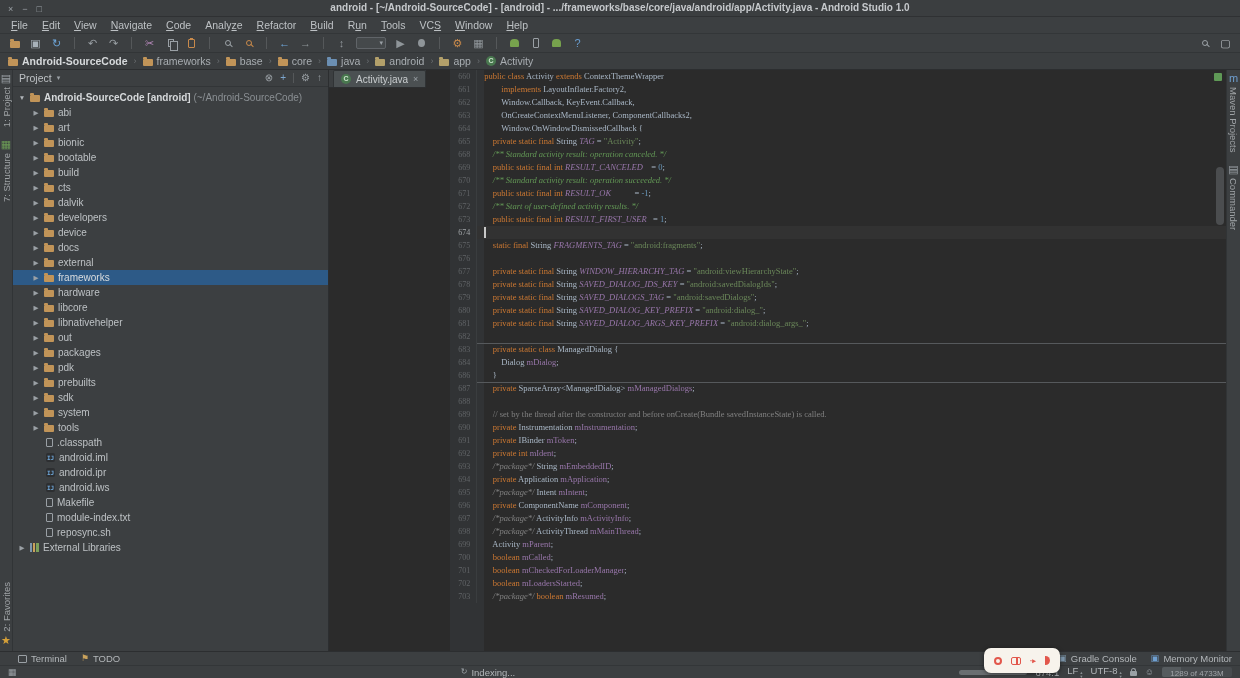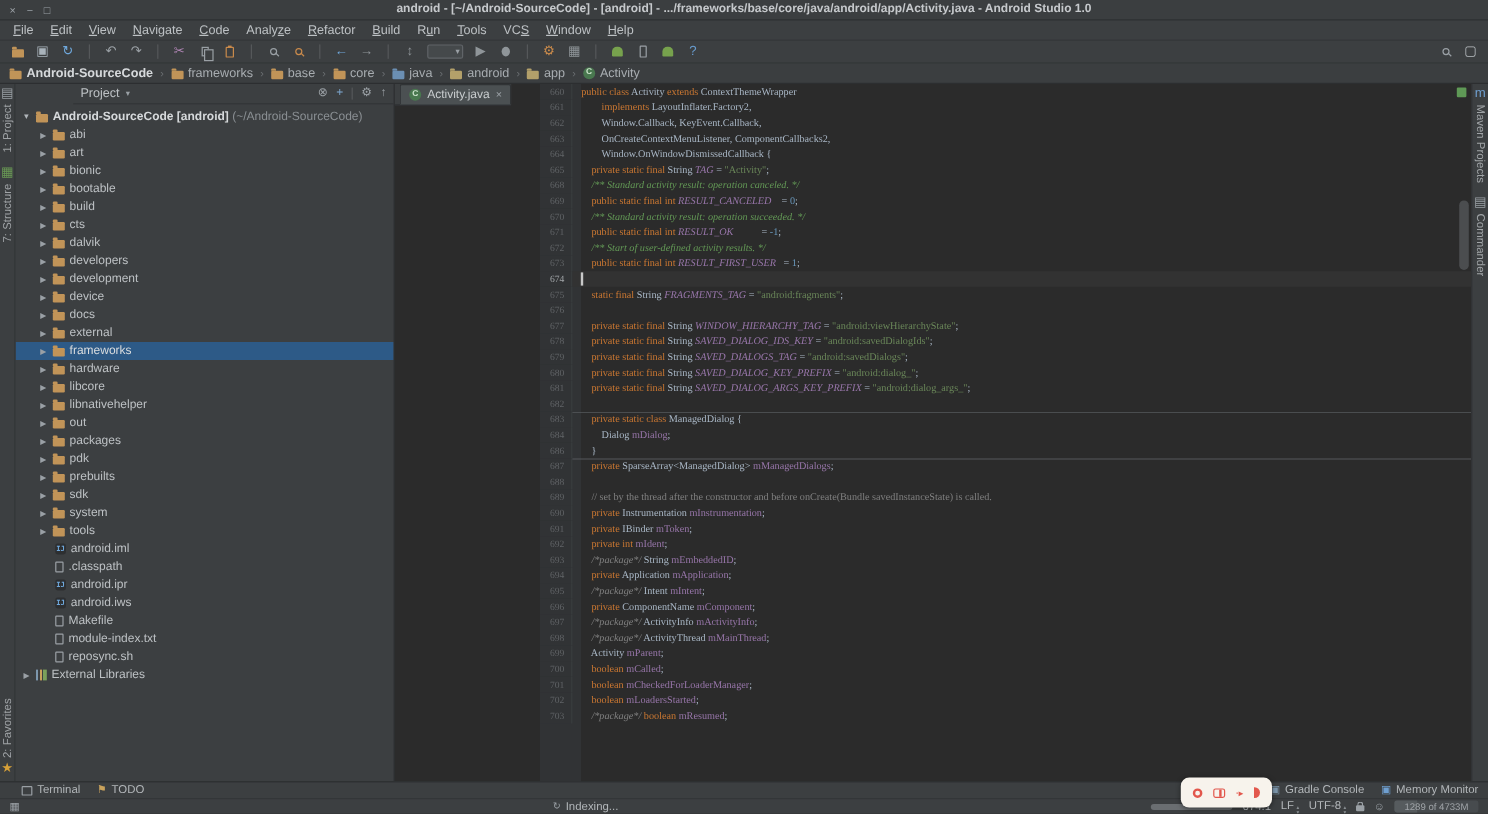--- a/index.html
+++ b/index.html
@@ -41,7 +41,7 @@
 
   
   .project-panel { width:316px; flex:0 0 316px; display:flex; flex-direction:column; background:#3c3f41; border-right:1px solid #2c2e30; min-height:0; }
-  .panel-header { height:17px; flex:0 0 17px; display:flex; align-items:center; padding:0 6px; border-bottom:1px solid #323537;margin-left:48px; }
+  .panel-header { height:17px; flex:0 0 17px; display:flex; align-items:center; padding:0 6px; border-bottom:1px solid #323537; }
   .panel-title { font-size:10.5px; color:#bdc1c4; }
   .panel-title-chev { font-size:7px; color:#9aa0a5; margin-left:5px; }
   .panel-header-icons { margin-left:auto; display:flex; align-items:center; gap:7px; }

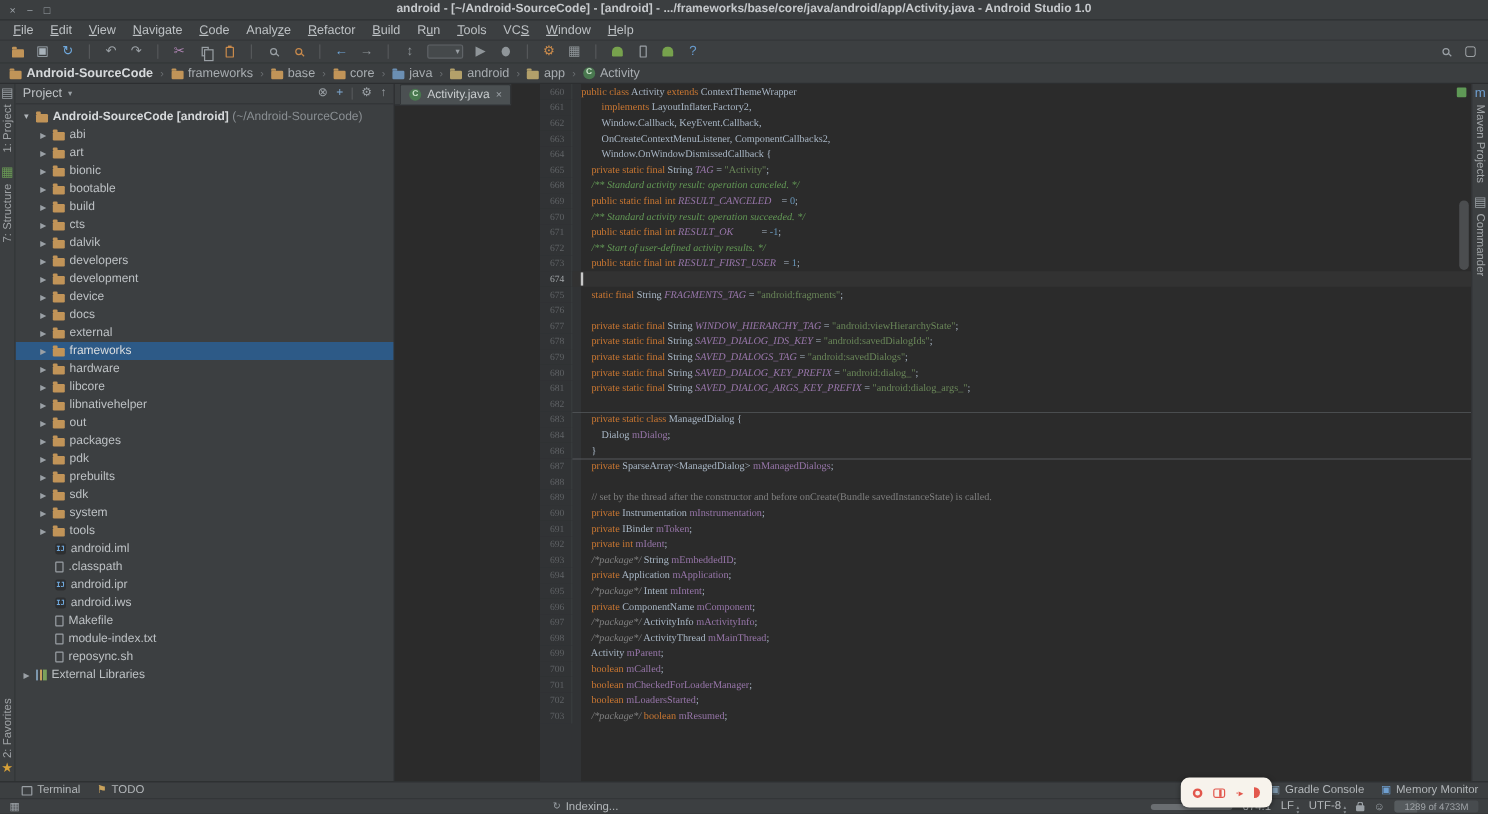--- a/index.html
+++ b/index.html
@@ -350,11 +350,6 @@
           <div class="tree-row indent-dir">
             <span class="arrow">▶</span>
             <span class="ic shape-folder" style="color: rgb(193, 148, 88);"></span>
-            <span>development</span>
-          </div>
-          <div class="tree-row indent-dir">
-            <span class="arrow">▶</span>
-            <span class="ic shape-folder" style="color: rgb(193, 148, 88);"></span>
             <span>device</span>
           </div>
           <div class="tree-row indent-dir">

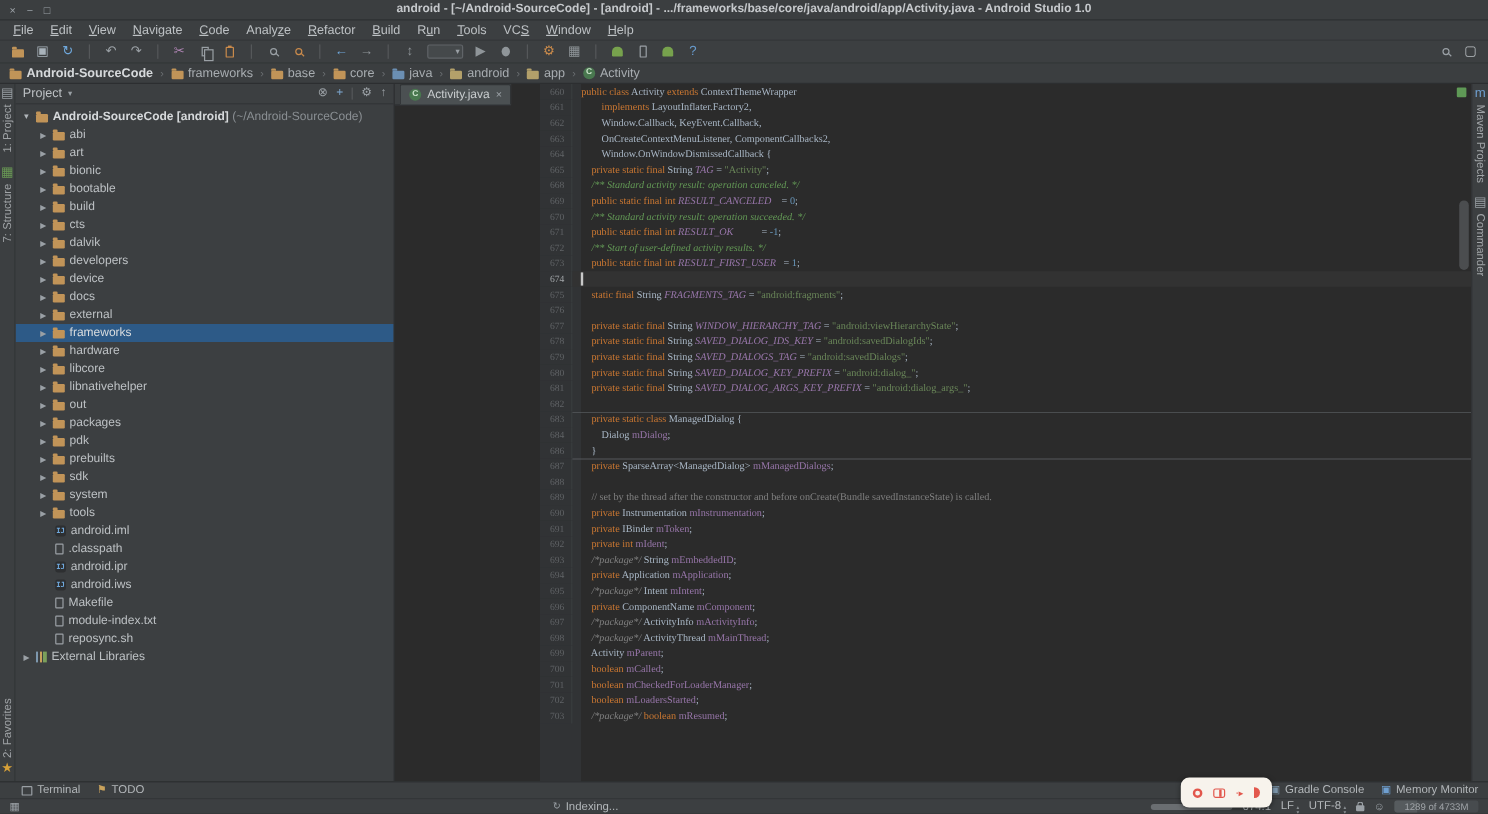--- a/index.html
+++ b/index.html
@@ -418,12 +418,12 @@
             <span>tools</span>
           </div>
           <div class="tree-row indent-file">
+            <span class="ic shape-file" style="color: rgb(154, 160, 165);"></span>
+            <span>.classpath</span>
+          </div>
+          <div class="tree-row indent-file">
             <span class="ic shape-ij">IJ</span>
             <span>android.iml</span>
-          </div>
-          <div class="tree-row indent-file">
-            <span class="ic shape-file" style="color: rgb(154, 160, 165);"></span>
-            <span>.classpath</span>
           </div>
           <div class="tree-row indent-file">
             <span class="ic shape-ij">IJ</span>

